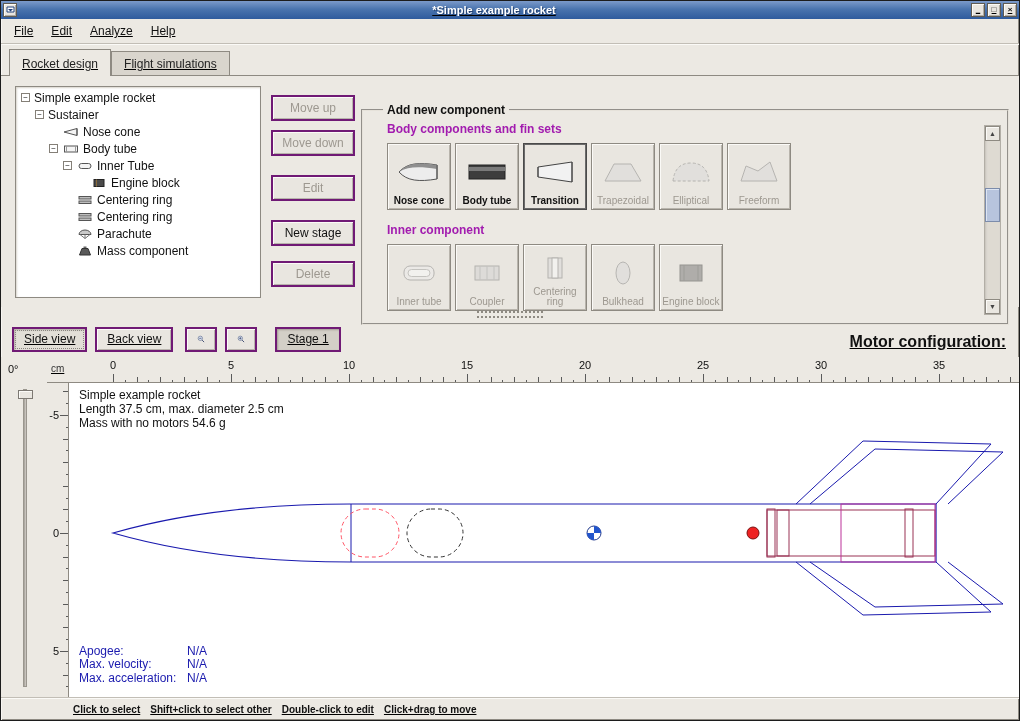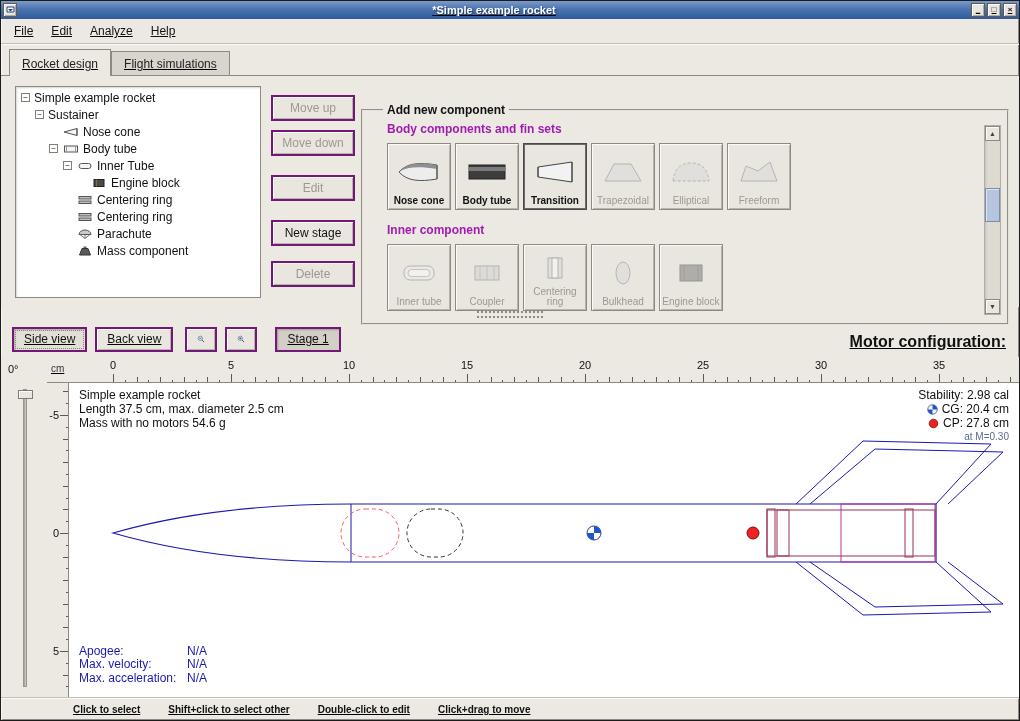--- a/index.html
+++ b/index.html
@@ -566,24 +566,6 @@
         <div>Length 37.5 cm, max. diameter 2.5 cm</div>
         <div>Mass with no motors 54.6 g</div>
       </div>
-      <div class="stability-info">
-        <div>Stability: 2.98 cal</div>
-        <div class="stab-line">
-          <svg width="11" height="11" viewBox="0 0 14 14">
-              <circle cx="7" cy="7" r="6" fill="#fff" stroke="#223a8c"></circle>
-              <path d="M7 7 L7 1 A6 6 0 0 1 13 7 Z" fill="#2255cc"></path>
-              <path d="M7 7 L7 13 A6 6 0 0 1 1 7 Z" fill="#2255cc"></path>
-            </svg>
-          <span>CG: 20.4 cm</span>
-        </div>
-        <div class="stab-line">
-          <svg width="11" height="11" viewBox="0 0 14 14">
-              <circle cx="7" cy="7" r="5.5" fill="#ee2222" stroke="#7a1010"></circle>
-            </svg>
-          <span>CP: 27.8 cm</span>
-        </div>
-        <div class="stab-mach">at M=0.30</div>
-      </div>
       <div class="flight-info">
         <div class="f-row">
             <span class="f-label">Apogee:</span>

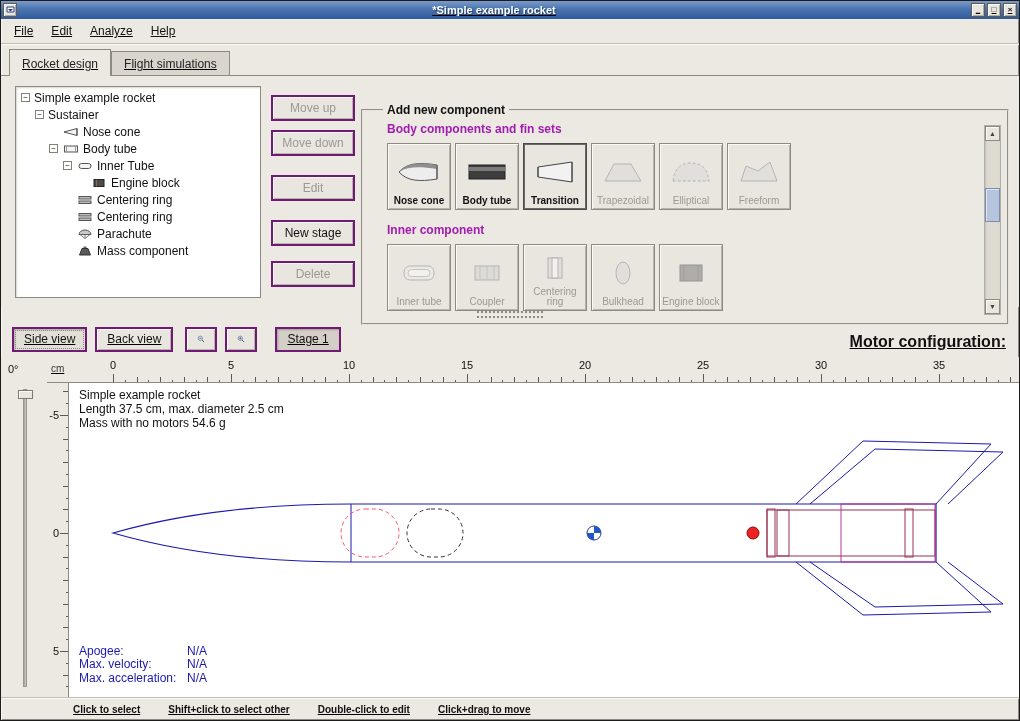--- a/index.html
+++ b/index.html
@@ -123,7 +123,7 @@
 
 
 .statusbar{height:24px;flex:none;border-top:1px solid #c2beb6;box-shadow:inset 0 1px 0 #fbfaf7;
-  display:flex;align-items:center;gap:28px;padding-left:72px;}
+  display:flex;align-items:center;gap:10px;padding-left:72px;}
 .statusbar span{font-size:10px;font-weight:bold;color:#111;}
 </style>
 </head>

